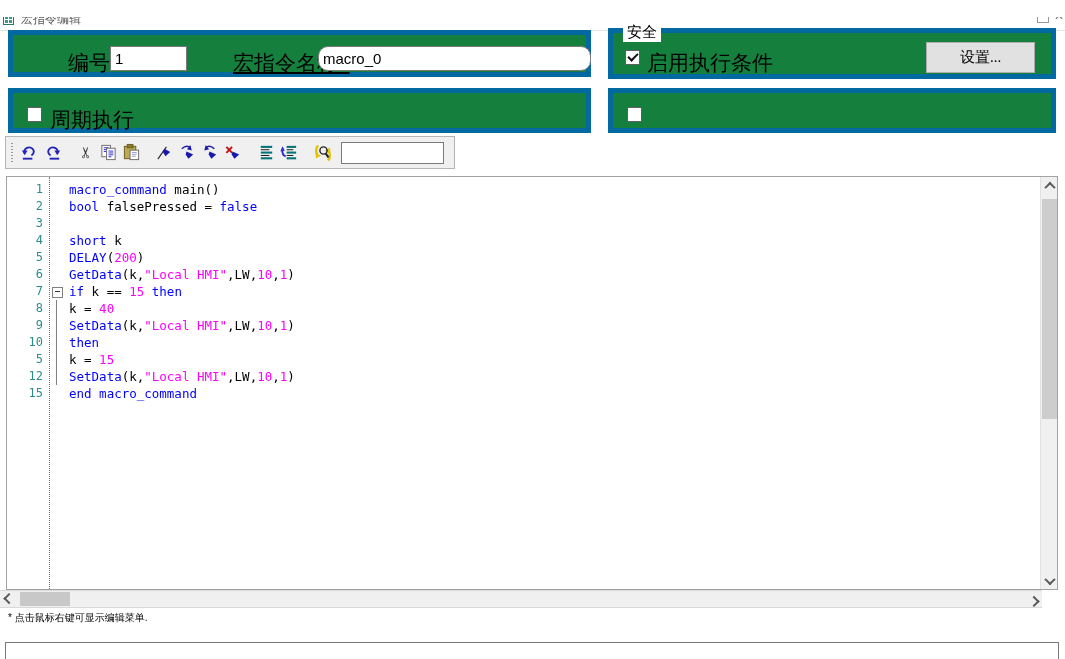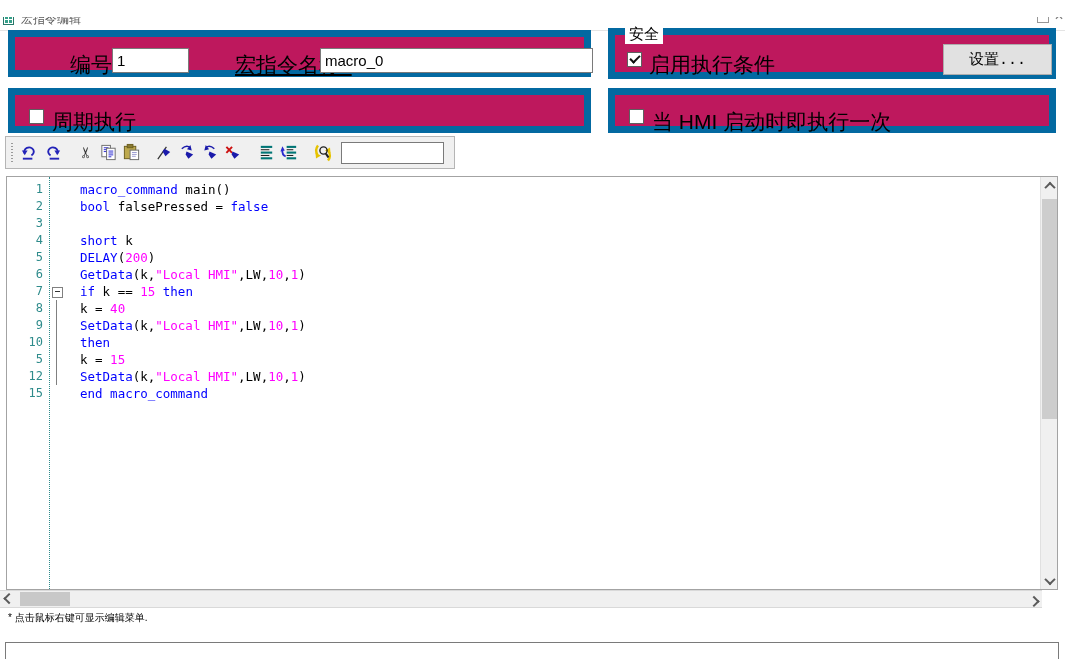--- a/index.html
+++ b/index.html
@@ -18,7 +18,7 @@
   .btn-max{position:absolute;right:16px;top:-5px;width:12px;height:11px;border:1px solid #979797;box-sizing:border-box;}
   .btn-close{position:absolute;right:1px;top:-8px;font-size:12px;color:#7a7a7a;}
   
-  .panel{position:absolute;background:#be185d;border:7px solid #0369a1;box-sizing:border-box;}
+  .panel{position:absolute;background:#15803d;border:5px solid #0369a1;box-sizing:border-box;}
   #panel-basic{left:8px;top:30px;width:583px;height:47px;}
   #groupbox-security{left:608px;top:28px;width:448px;height:51px;}
   #panel-periodic{left:8px;top:88px;width:583px;height:45px;text-align:center;}

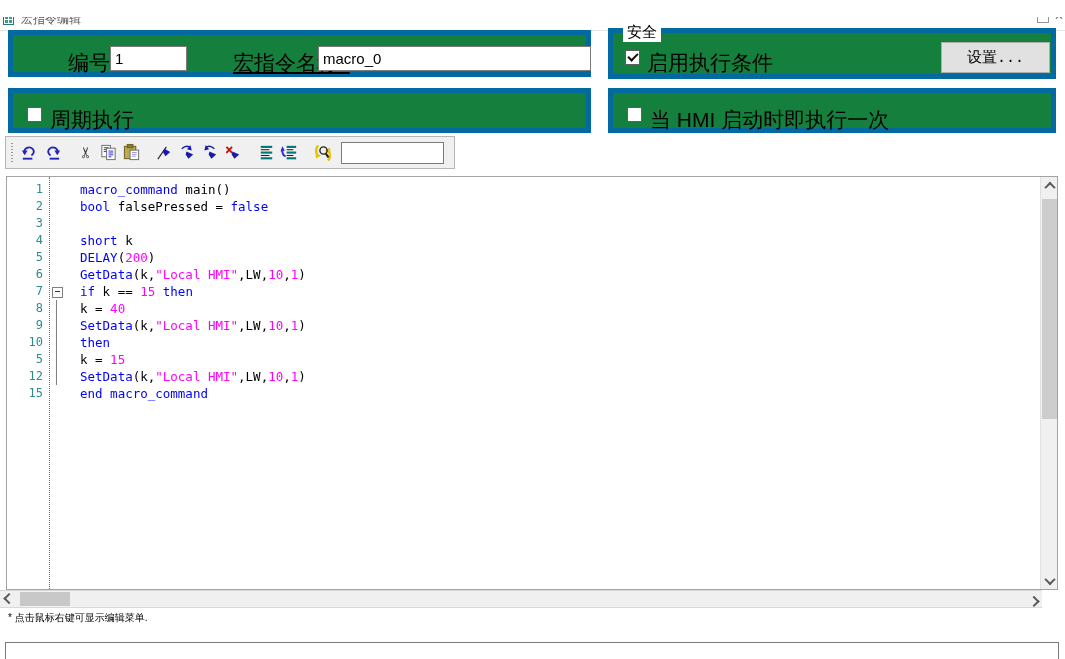--- a/index.html
+++ b/index.html
@@ -92,7 +92,7 @@
   <span class="lbl" style="left:55px;top:14px;">编号 :</span>
   <input class="tinput" style="left: 97px; top: 11px; width: 77px; height: 25px;" value="1">
   <span class="lbl" style="left:220px;top:14px;text-decoration:underline;">宏指令名称 :</span>
-  <input class="tinput" style="left: 305px; top: 11px; width: 273px; height: 25px;" value="macro_0">
+  <input class="tinput" style="left: 305px; top: 11px; width: 273px; height: 25px; border-radius: 10px;" value="macro_0">
 </div>
 
 <div class="panel" id="groupbox-security">

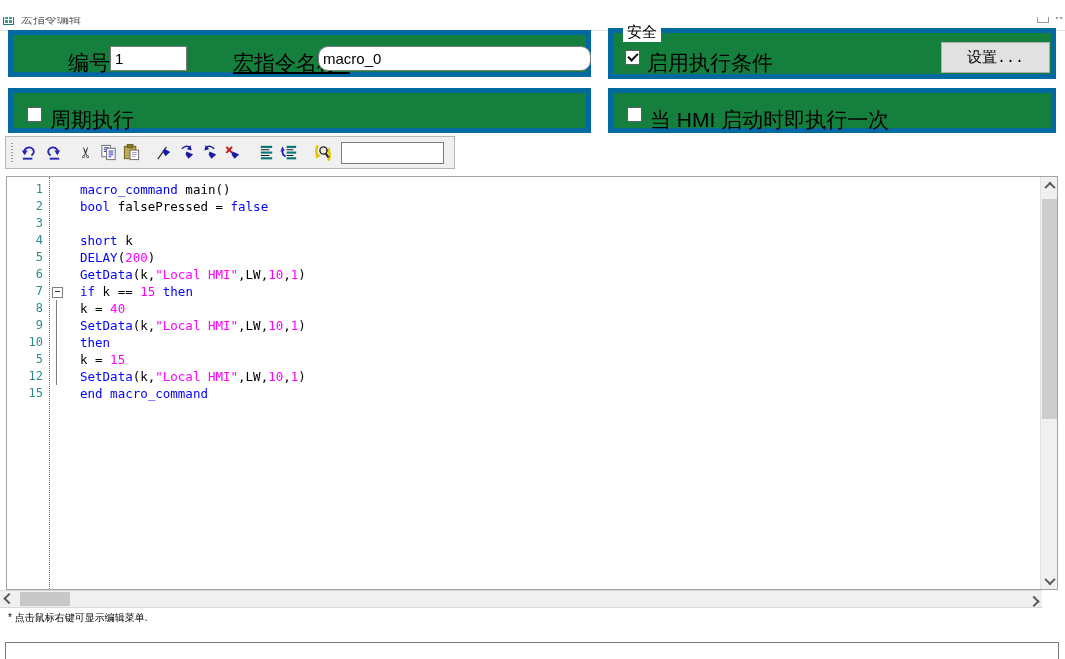--- a/index.html
+++ b/index.html
@@ -28,7 +28,7 @@
   .tinput{position:absolute;background:#fff;border:1px solid #7a7a7a;font-family:"Liberation Sans",sans-serif;
     font-size:15px;padding:0 4px;box-sizing:border-box;outline:none;}
   .btn{position:absolute;background:#e1e1e1;border:1px solid #adadad;font-size:15px;
-    text-align:center;box-sizing:border-box;font-family:Liberation Mono, monospace;margin-left:15px;}
+    text-align:center;box-sizing:border-box;font-family:Liberation Serif, serif;}
   
   .cb{position:absolute;width:15px;height:15px;background:#fff;border:1px solid #5f5f5f;box-sizing:border-box;}
   .cb.checked::after{content:"";position:absolute;left:2px;top:2px;width:8px;height:4px;

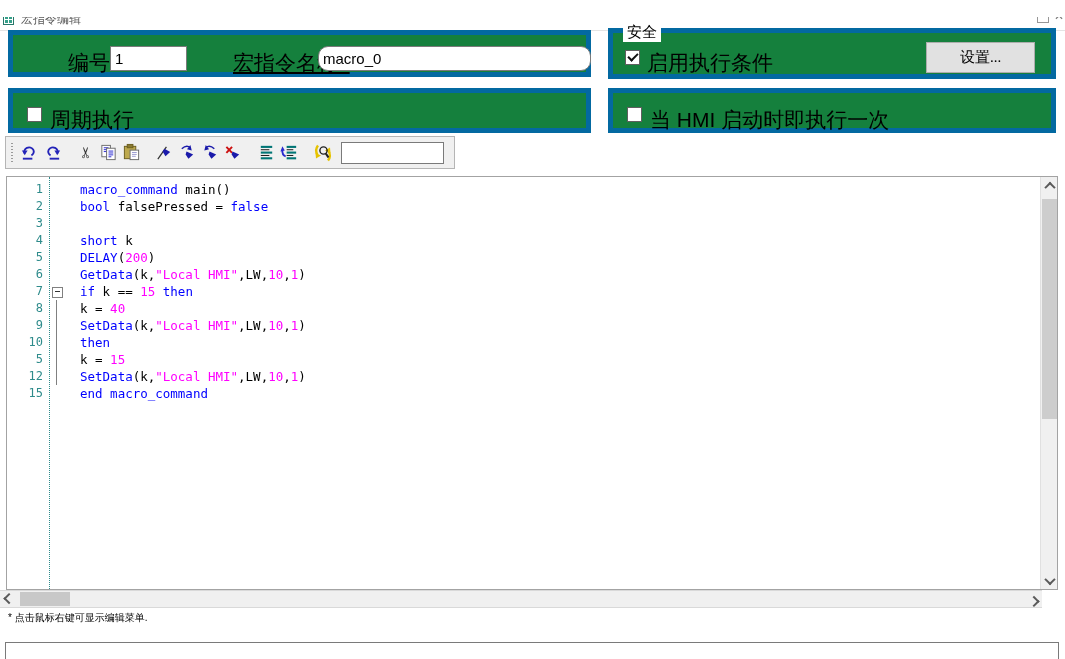--- a/index.html
+++ b/index.html
@@ -108,7 +108,6 @@
 </div>
 <div class="panel" id="panel-startup">
   <span class="cb" style="left:14px;top:14px;"></span>
-  <span class="lbl" style="left:37px;top:13px;">当 HMI 启动时即执行一次</span>
 </div>
 
 <div id="toolbar">

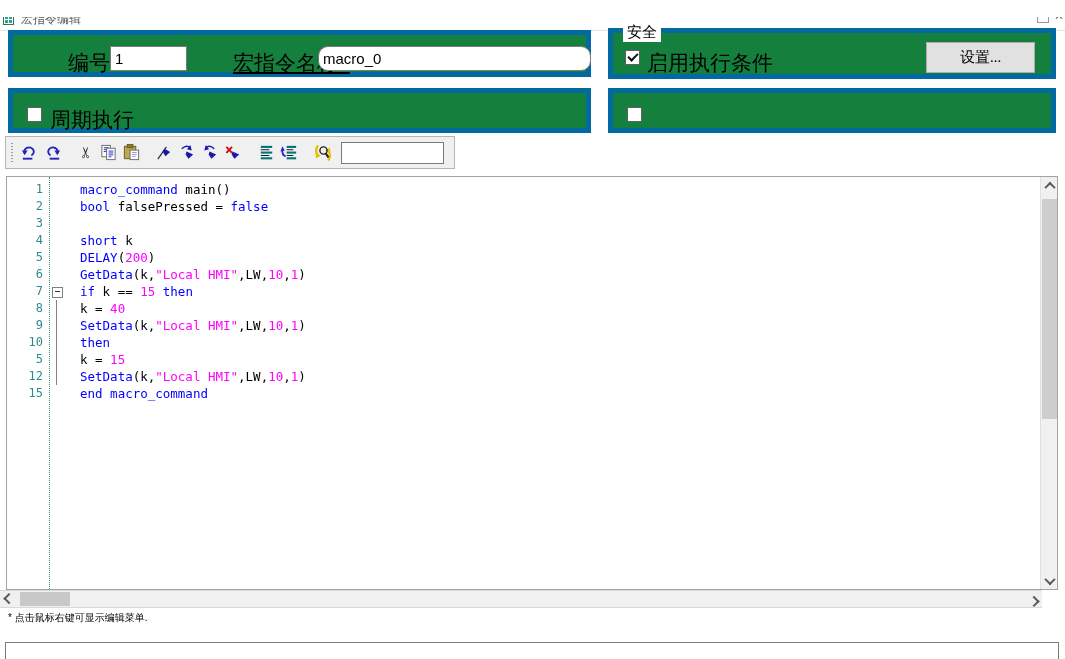--- a/index.html
+++ b/index.html
@@ -52,7 +52,7 @@
   .crow{display:flex;height:17px;line-height:17px;}
   .crow .ln{width:36px;text-align:right;color:#2e8b8b;font-size:12px;flex:none;padding-right:2px;}
   .crow .fold{width:20px;flex:none;position:relative;margin-left:4px;}
-  .crow .code{white-space:pre;margin-left:11px;}
+  .crow .code{white-space:pre;}
   .f-start::before{content:"";position:absolute;left:3px;top:4px;width:9px;height:9px;border:1px solid #808080;background:#fff;}
   .f-start::after{content:"";position:absolute;left:6px;top:8px;width:5px;height:1px;background:#333;}
   .f-mid::before{content:"";position:absolute;left:7px;top:0;width:1px;height:17px;background:#808080;}

